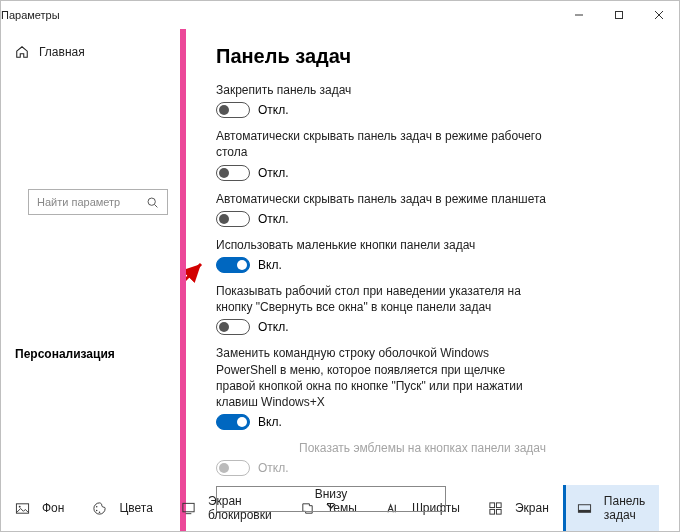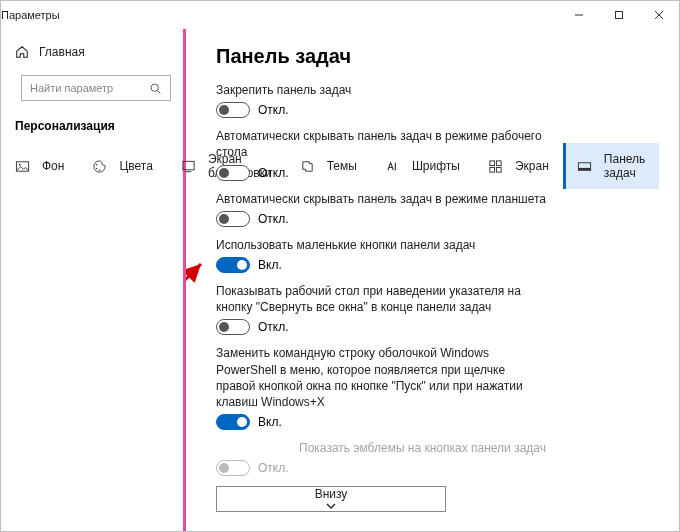--- a/index.html
+++ b/index.html
@@ -13,7 +13,7 @@
 
   .body { flex: 1; display: flex; min-height: 0; }
 
-  .sidebar { width: 185px; border-right: 3px solid #ec4899; background: #fff; display: flex; flex-direction: column; padding-top: 10px; }
+  .sidebar { width: 185px; border-right: 6px solid #ec4899; background: #fff; display: flex; flex-direction: column; padding-top: 10px; justify-content: space-between; }
   .home-row { display: flex; align-items: center; gap: 10px; padding: 6px 14px; font-size: 12px; color: #222; }
   .home-row svg { width: 14px; height: 14px; }
   .search-wrap { margin: 10px 12px 12px 20px; border: 1px solid #b0b0b0; height: 26px; display: flex; align-items: center; padding: 4px 8px; color: #777; background:#fff; }

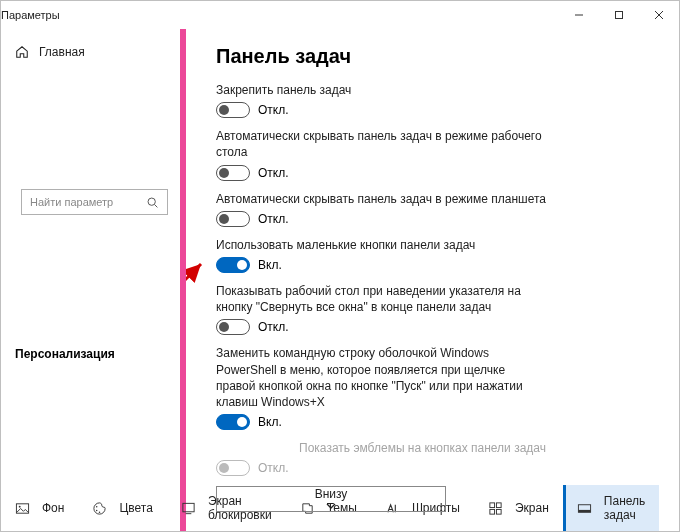--- a/index.html
+++ b/index.html
@@ -16,7 +16,7 @@
   .sidebar { width: 185px; border-right: 6px solid #ec4899; background: #fff; display: flex; flex-direction: column; padding-top: 10px; justify-content: space-between; }
   .home-row { display: flex; align-items: center; gap: 10px; padding: 6px 14px; font-size: 12px; color: #222; }
   .home-row svg { width: 14px; height: 14px; }
-  .search-wrap { margin: 10px 12px 12px 20px; border: 1px solid #b0b0b0; height: 26px; display: flex; align-items: center; padding: 4px 8px; color: #777; background:#fff; }
+  .search-wrap { margin: 10px 12px 12px 27px; border: 1px solid #b0b0b0; height: 26px; display: flex; align-items: center; padding: 4px 8px; color: #777; background:#fff; }
   .search-wrap .ph { flex: 1; font-size: 11px; color: #888; }
   .search-wrap svg { width: 13px; height: 13px; color: #555; }
   .section-title { font-size: 12px; font-weight: 600; color: #000; padding: 6px 14px 10px 14px; }

